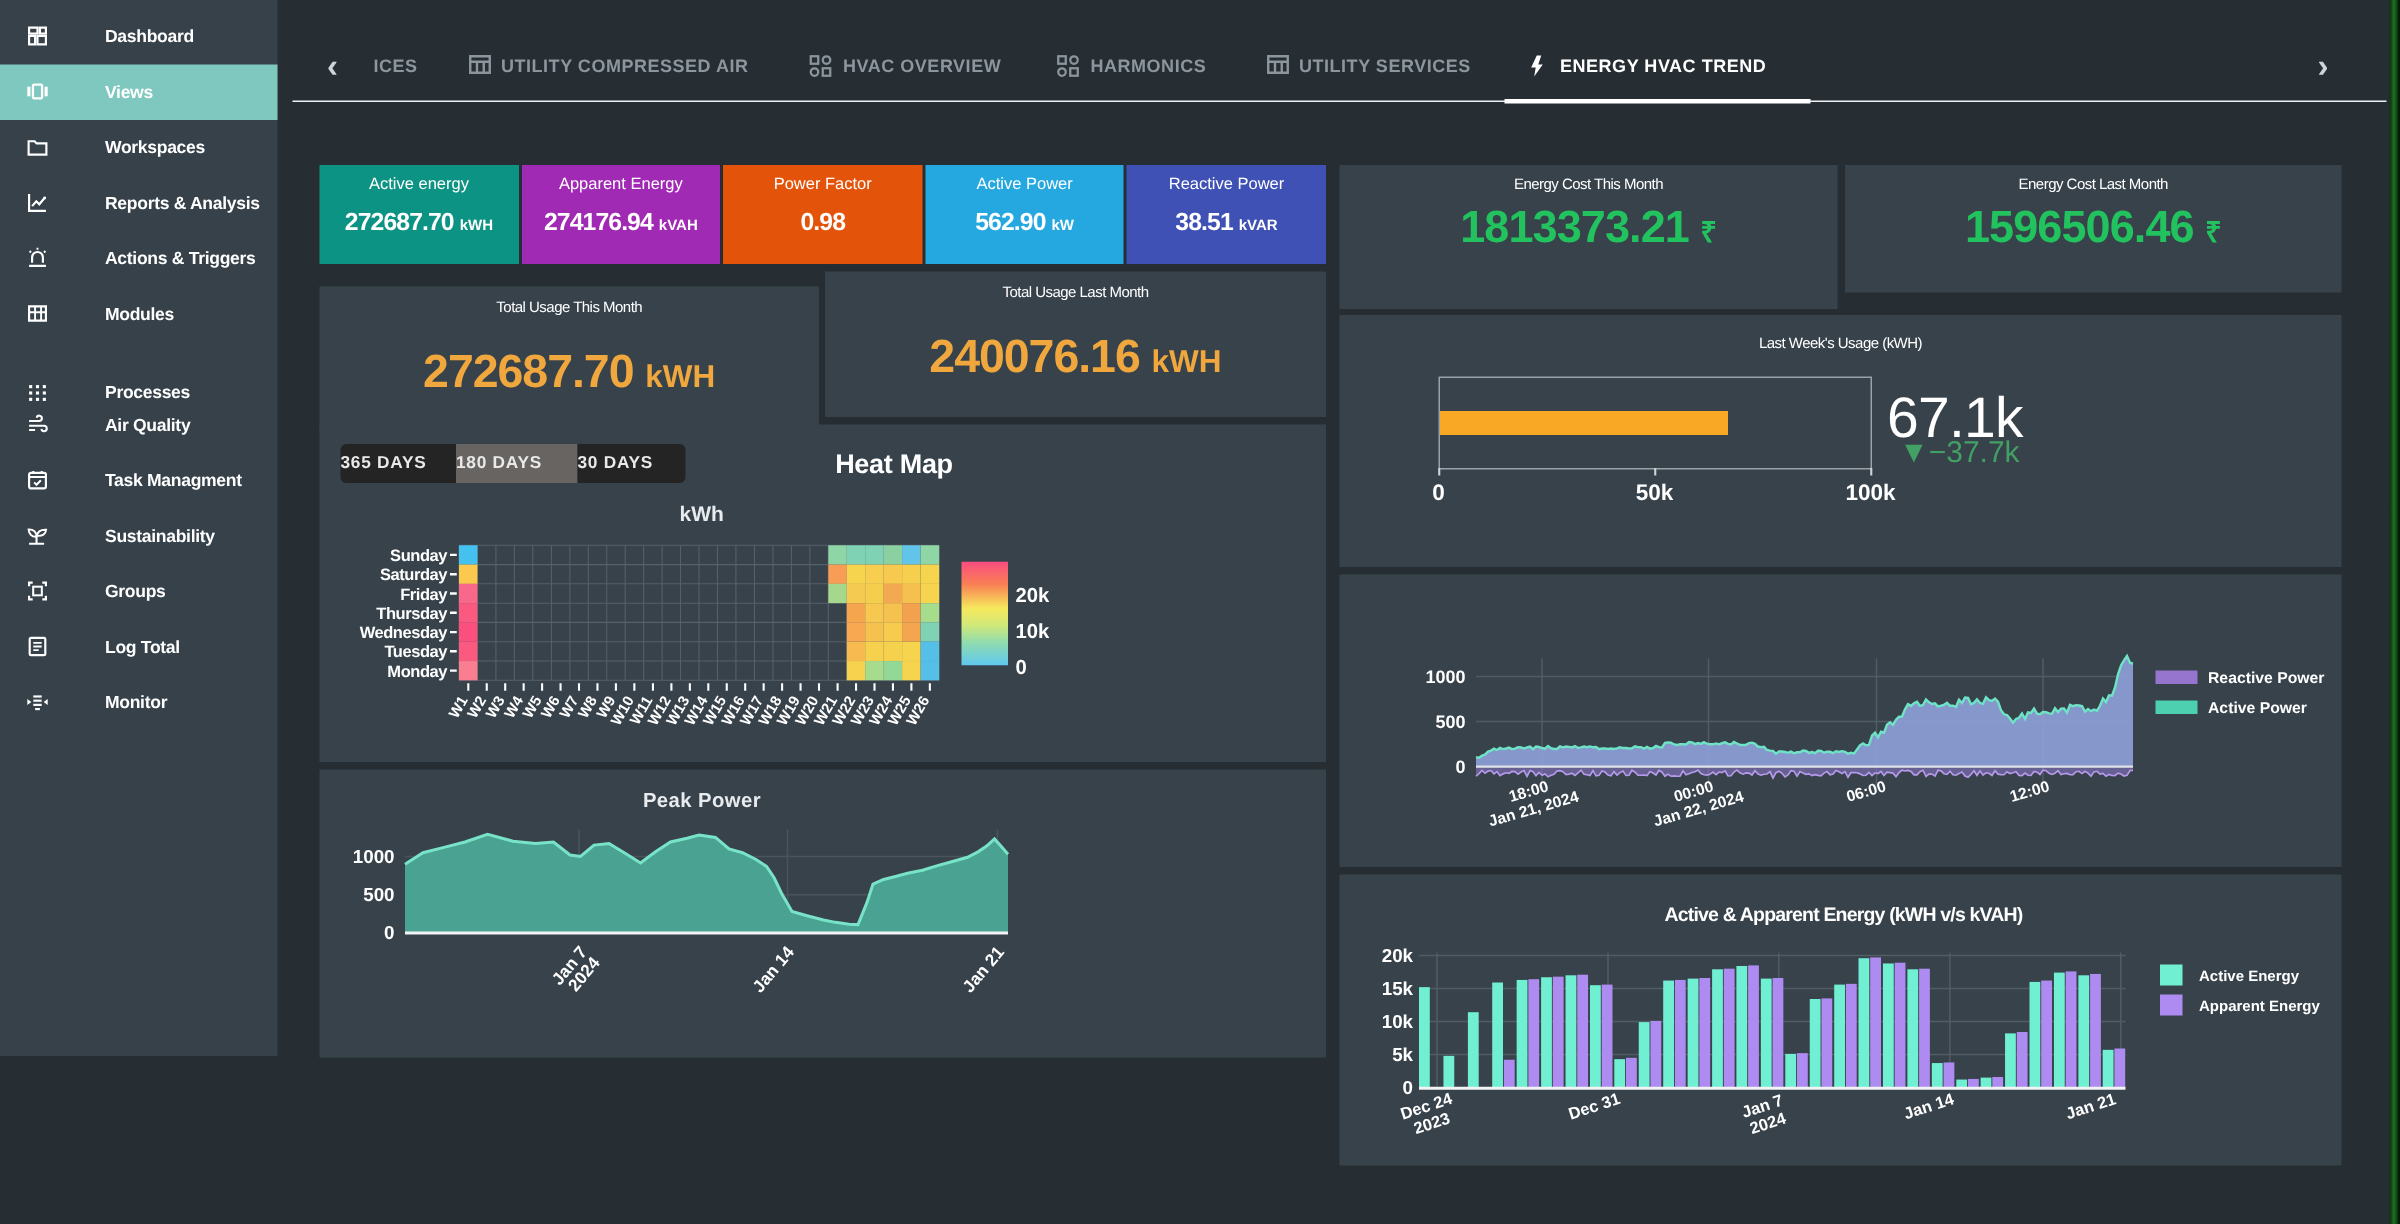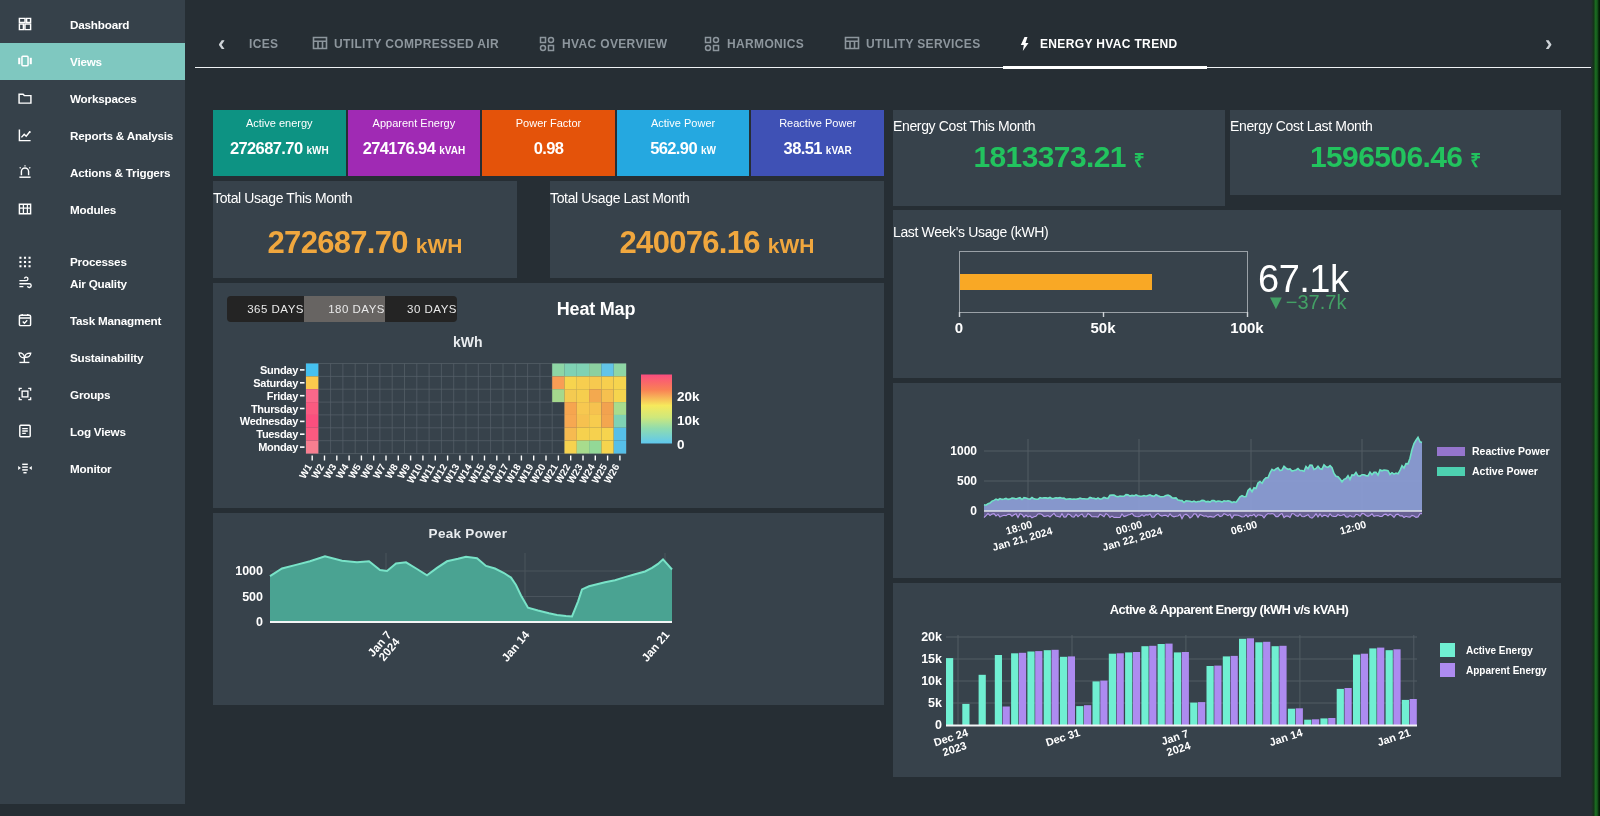--- a/index.html
+++ b/index.html
@@ -1,7 +1,7 @@
 <!DOCTYPE html>
 <html><head><meta charset="utf-8"><style>*{margin:0;padding:0;box-sizing:border-box}
 html,body{width:1600px;height:816px;overflow:hidden;background:#262e34;font-family:"Liberation Sans",sans-serif;-webkit-font-smoothing:antialiased}
-#sidebar{position:absolute;left:0;top:0;width:185px;height:804px;background:#36414a;z-index:5}
+#sidebar{position:absolute;left:0;top:0;width:185px;height:704px;background:#36414a;z-index:5}
 .sitem{position:absolute;left:0;width:185px;height:37px;display:flex;align-items:center;color:#fff}
 .sitem .sicon{position:absolute;left:17px}
 .sitem span{position:absolute;left:70px;font-size:11.7px;font-weight:700;letter-spacing:-0.2px;white-space:nowrap}

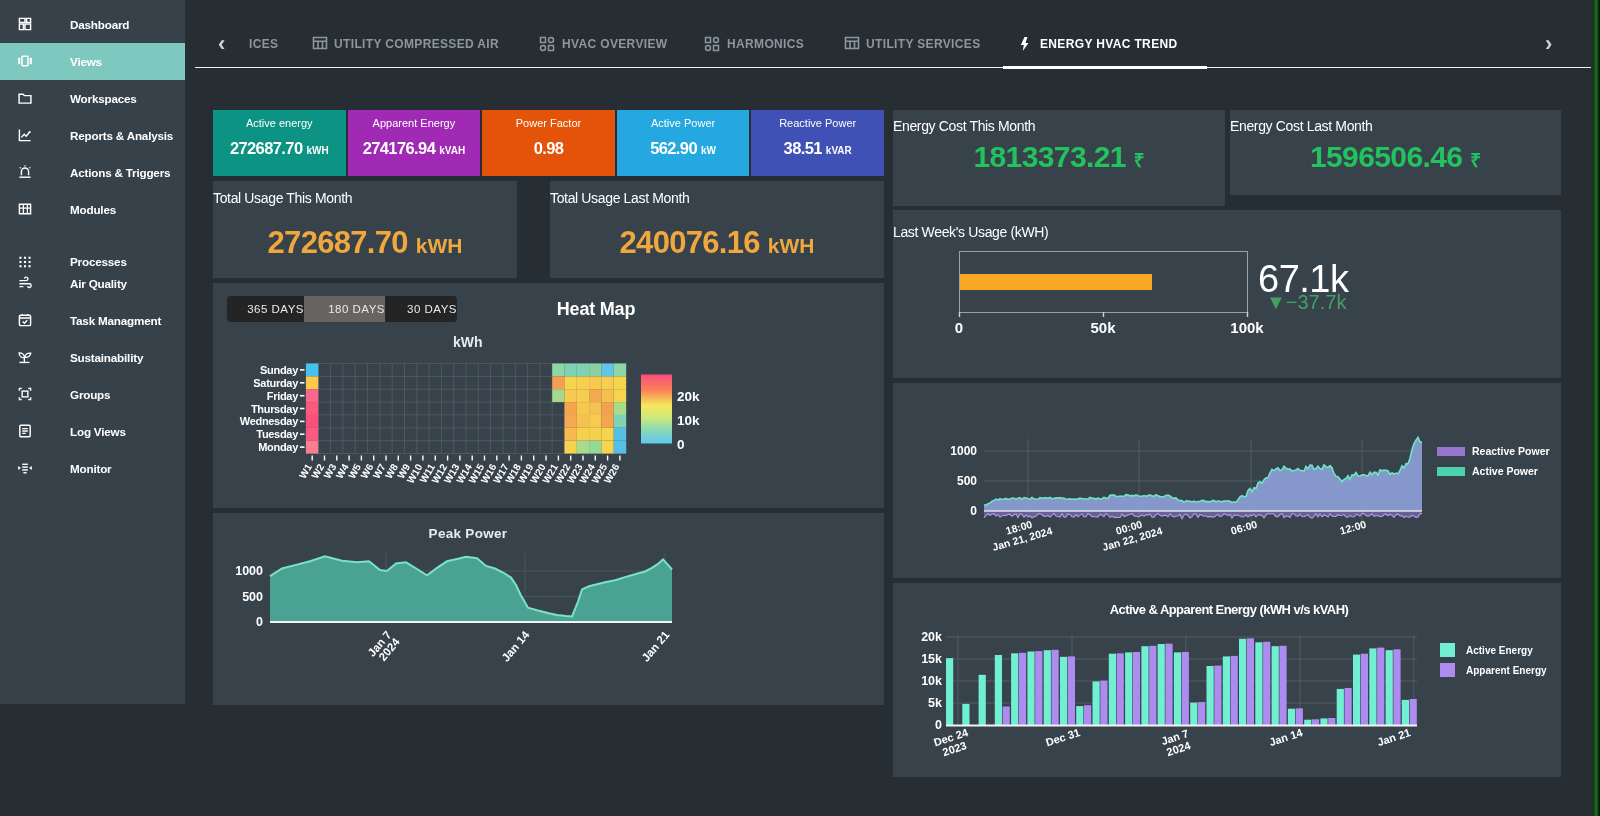--- a/index.html
+++ b/index.html
@@ -14,7 +14,7 @@
 #tabline{position:absolute;left:10px;right:0;top:67px;height:1px;background:#eef1f3}
 #tabind{position:absolute;left:818px;width:204px;top:65.5px;height:3px;background:#fff}
 .panel{position:absolute;background:#37424b}
-.ptitle{text-align:left;color:#fff;font-size:14px;letter-spacing:-0.35px}
+.ptitle{text-align:center;color:#fff;font-size:10px;letter-spacing:-0.35px}
 #kpis{position:absolute;left:213px;top:110px;width:671px;height:66px;display:flex;gap:2px}
 .tile{flex:1;color:#fff;text-align:center}
 .tlabel{font-size:11px;margin-top:7px}

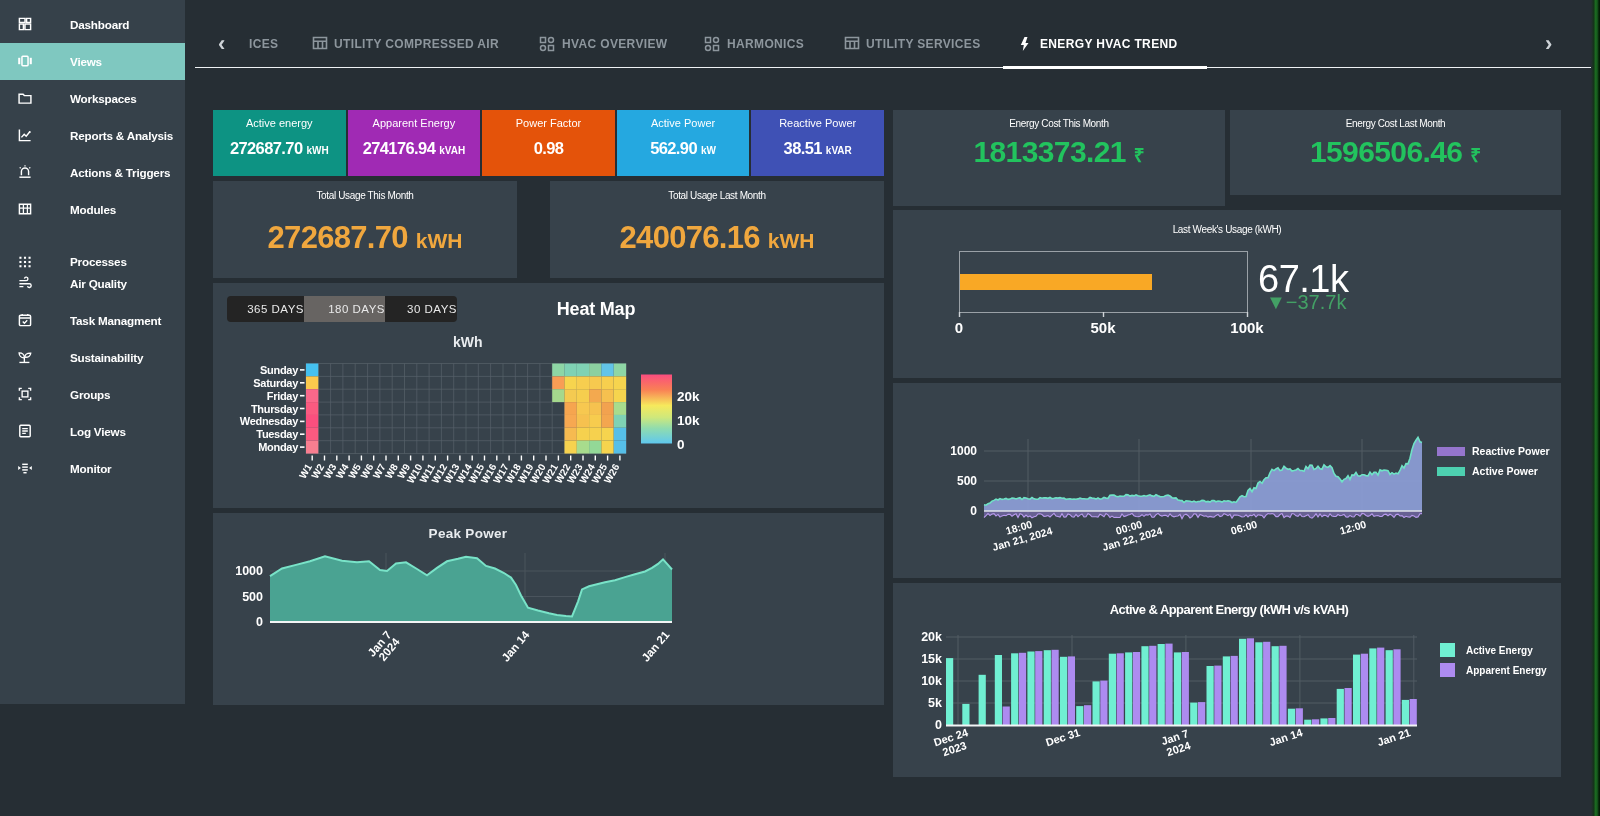--- a/index.html
+++ b/index.html
@@ -197,7 +197,7 @@
       <div class="tval">38.51 <span>kVAR</span></div>
     </div>
   </div>
-<div class="panel" style="left:213px;top:181px;width:304px;height:97px">
+<div class="panel" style="left:213px;top:191px;width:333px;height:97px">
     <div class="ptitle" style="margin-top:9px">Total Usage This Month</div>
     <div class="bigorange">272687.70 <span>kWH</span></div>
   </div>

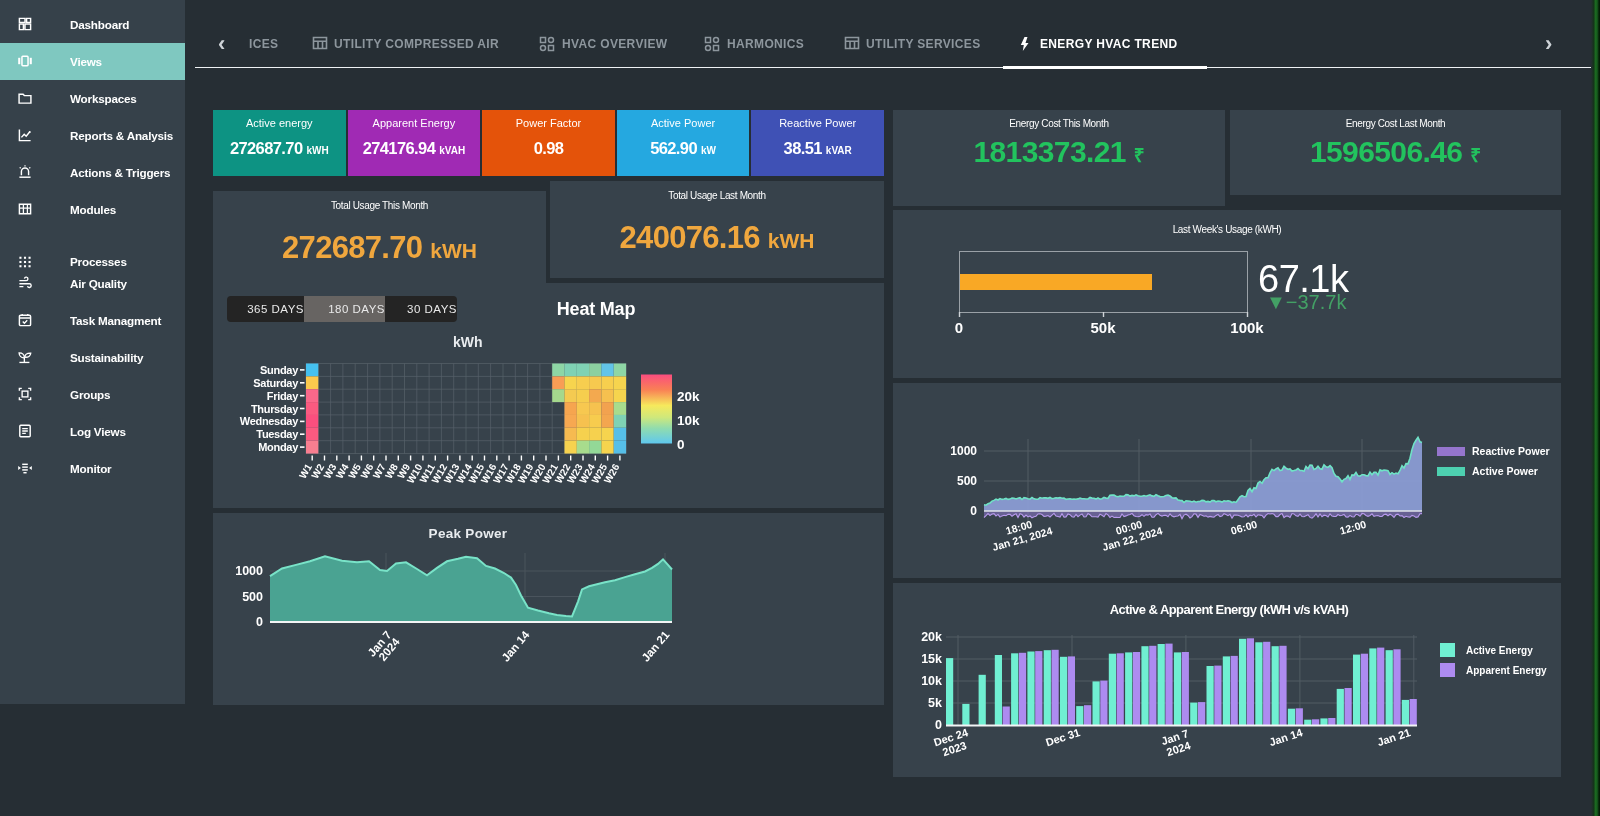--- a/index.html
+++ b/index.html
@@ -25,7 +25,7 @@
 .biggreen{text-align:center;color:#22c35e;font-size:30px;font-weight:700;letter-spacing:-0.6px;margin-top:6px}
 .biggreen span{font-size:19px;letter-spacing:0}
 #greenbar{position:absolute;right:0;top:0;width:9px;height:816px;z-index:9;background:linear-gradient(90deg,#262e34 0%,#15341a 30%,#1c6e21 52%,#15571c 70%,#082a0c 85%,#031204 100%)}
-.hb{height:26px;line-height:26px;text-align:right;color:#e9e9e9;font-size:11.5px;font-weight:400;letter-spacing:.5px}
+.hb{height:26px;line-height:26px;text-align:left;color:#e9e9e9;font-size:11.5px;font-weight:700;letter-spacing:.5px}
 </style></head><body>
 <div id="sidebar">
     <div class="sitem" style="top:5.5px">

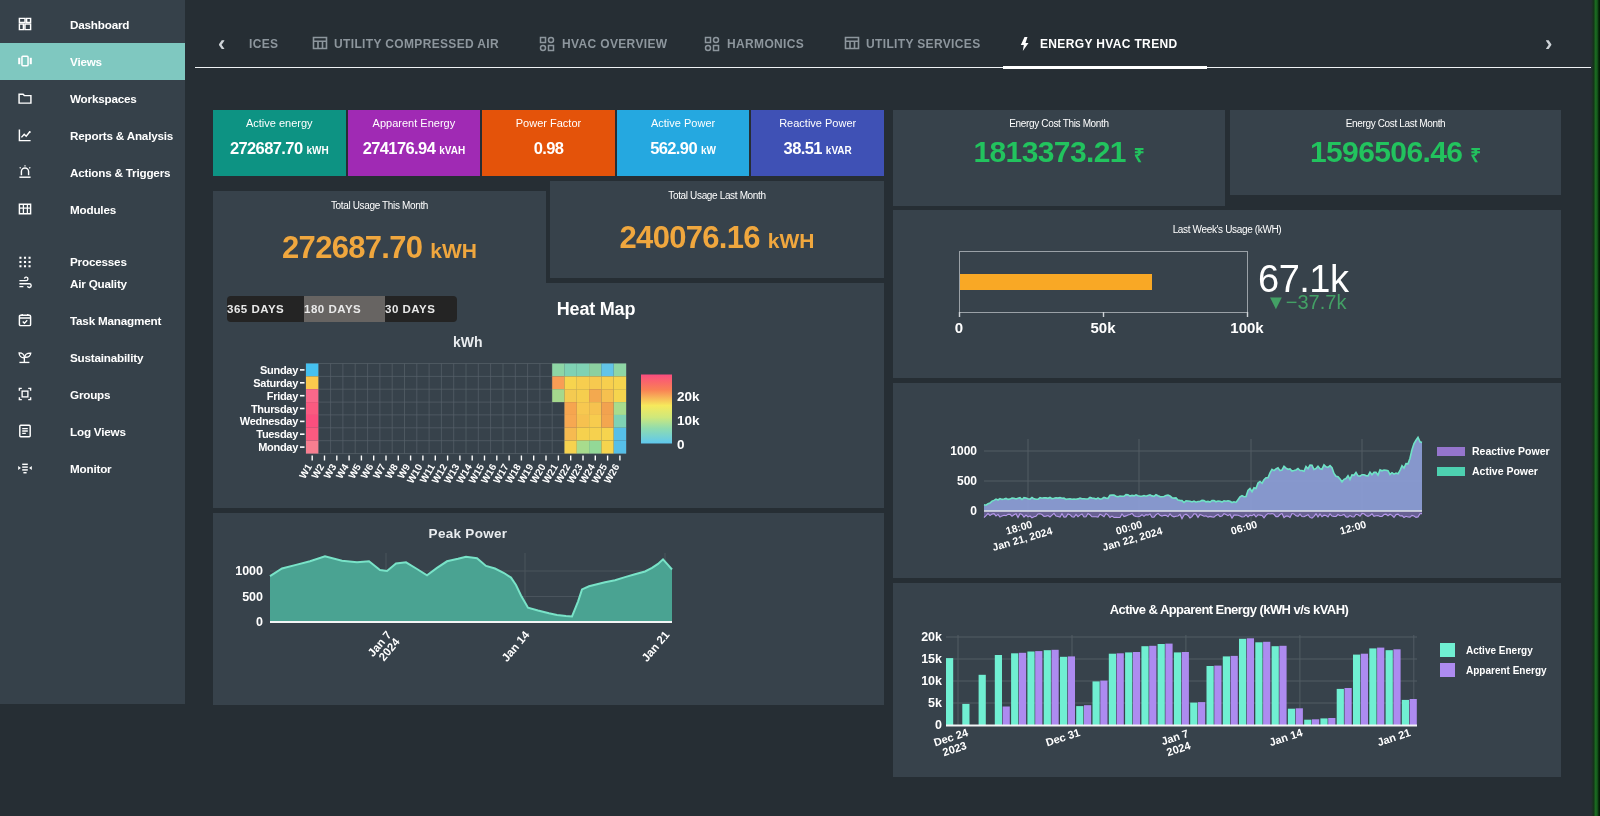--- a/index.html
+++ b/index.html
@@ -122,7 +122,7 @@
         <rect x="3.5" y="2.8" width="13" height="14.4" rx="1.2" fill="none" stroke="#fff" stroke-width="1.8"></rect>
         <path d="M6.5 7h7M6.5 10h7M6.5 13h4.5" stroke="#fff" stroke-width="1.6"></path>
       </svg>
-      <span>Log Views</span>
+      <span>Log Total</span>
     </div>
     <div class="sitem" style="top:449.5px">
       <svg class="sicon" width="16" height="16" viewBox="0 0 20 20">

